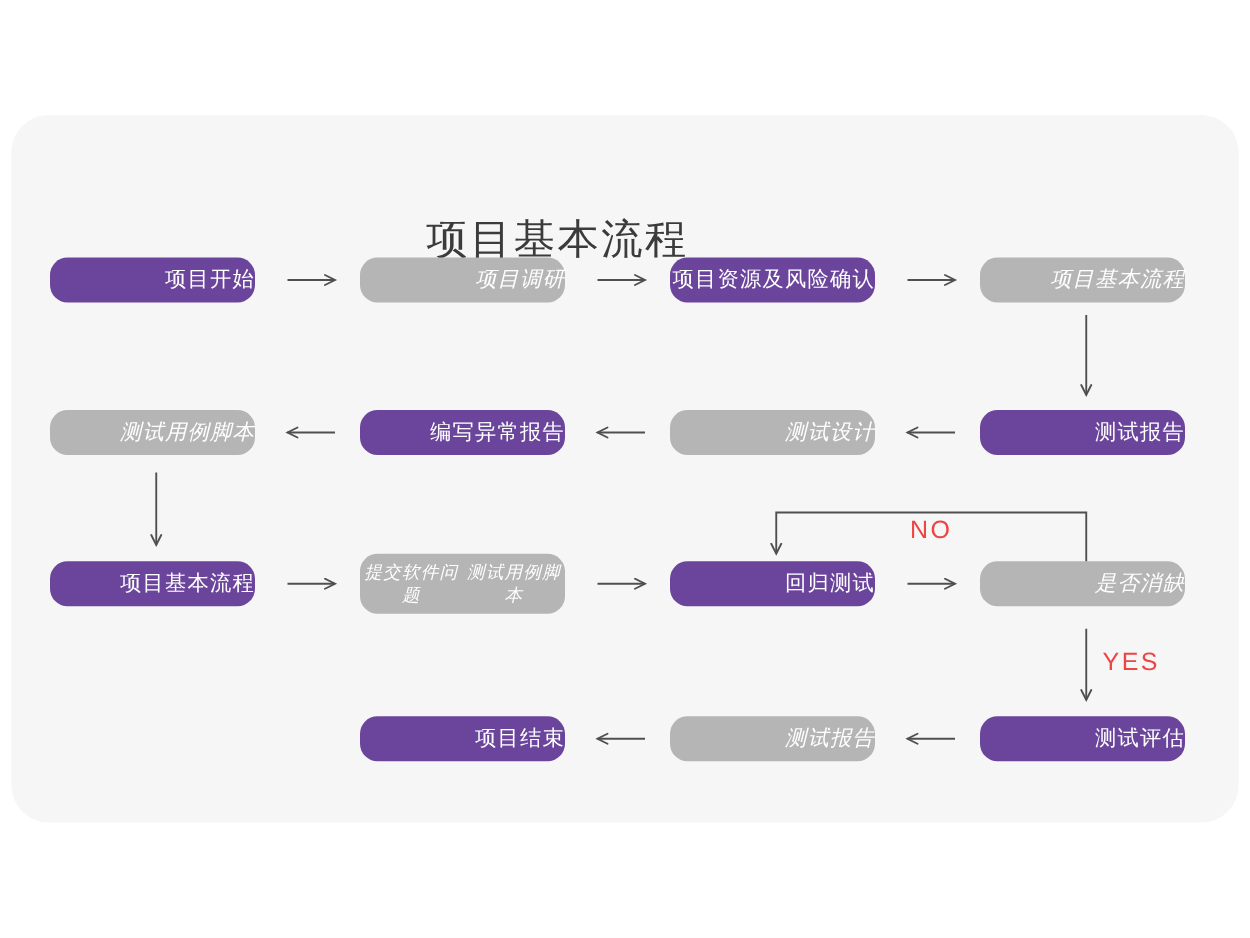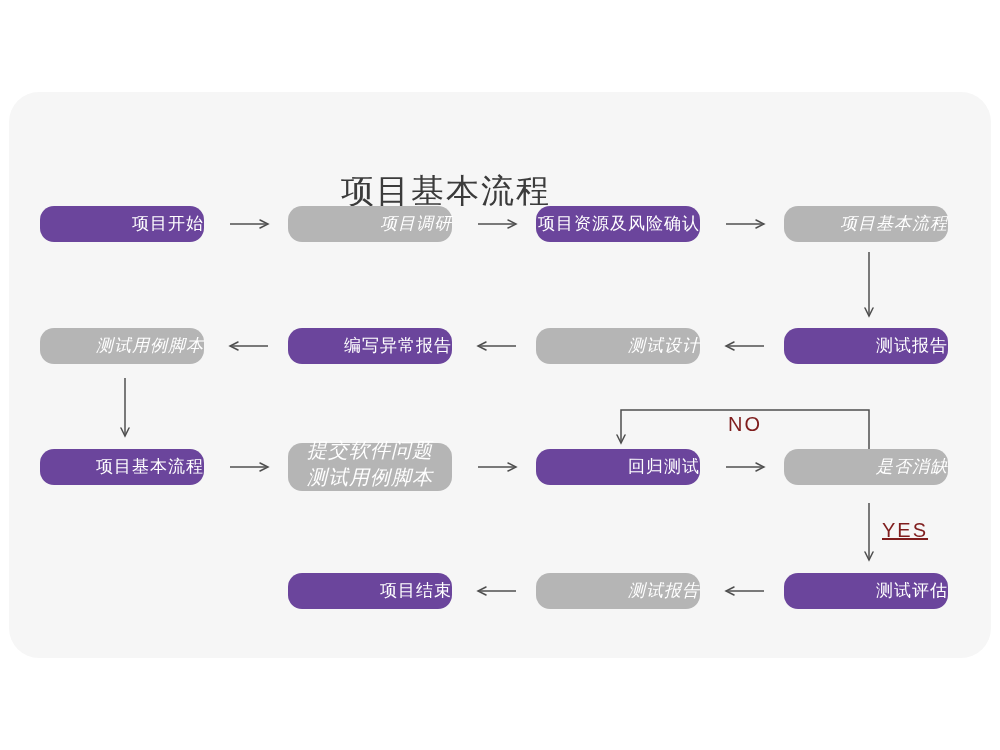--- a/index.html
+++ b/index.html
@@ -32,7 +32,7 @@
   .node.gray{background:var(--gray);font-style:italic;}
   .arrow-layer{position:absolute;left:0;top:0;width:1000px;height:750px;pointer-events:none;}
   .edge-label{
-    position:absolute;color:#7f1d1d;font-size:20px;letter-spacing:2px;
+    position:absolute;color:#ef4444;font-size:20px;letter-spacing:2px;
   }
   #label-no{left:705px;top:413px;width:80px;text-align:center;}
   #label-yes{left:882px;top:519px;text-decoration:underline;}

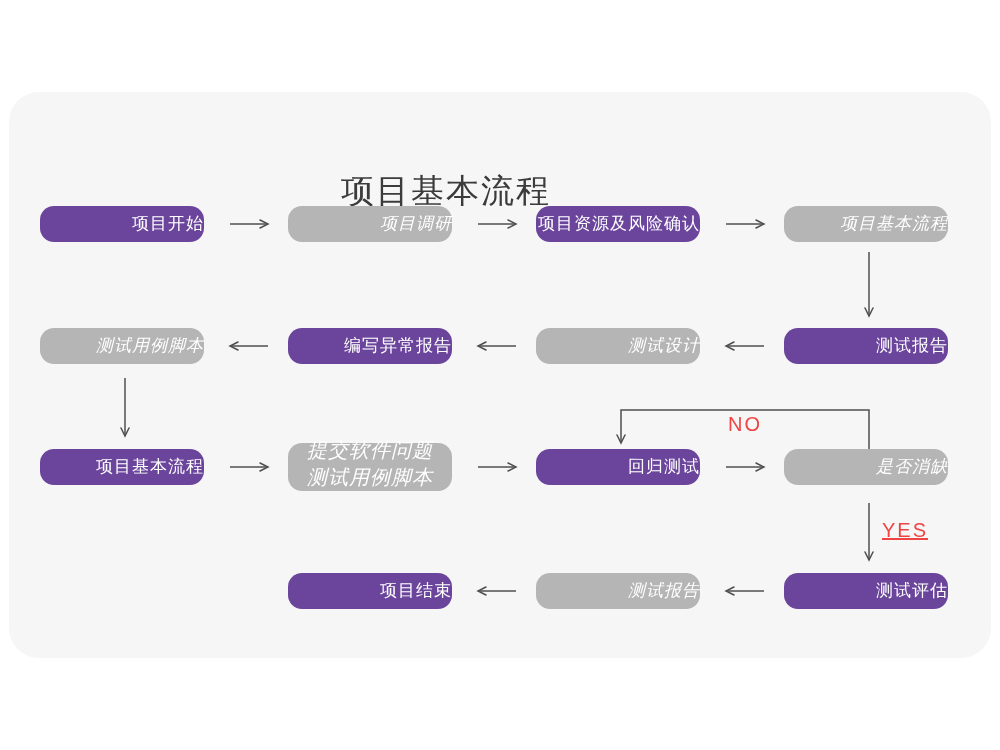--- a/index.html
+++ b/index.html
@@ -27,7 +27,7 @@
     color:var(--box-text);font-size:17px;letter-spacing:1px;line-height:1.25;
     text-align:center;
   }
-  .node.tall{height:48px;flex-direction:column;font-size:20px;line-height:1.35;}
+  .node.tall{height:48px;flex-direction:row;font-size:14px;line-height:1.35;}
   .node.purple{background:var(--purple);}
   .node.gray{background:var(--gray);font-style:italic;}
   .arrow-layer{position:absolute;left:0;top:0;width:1000px;height:750px;pointer-events:none;}

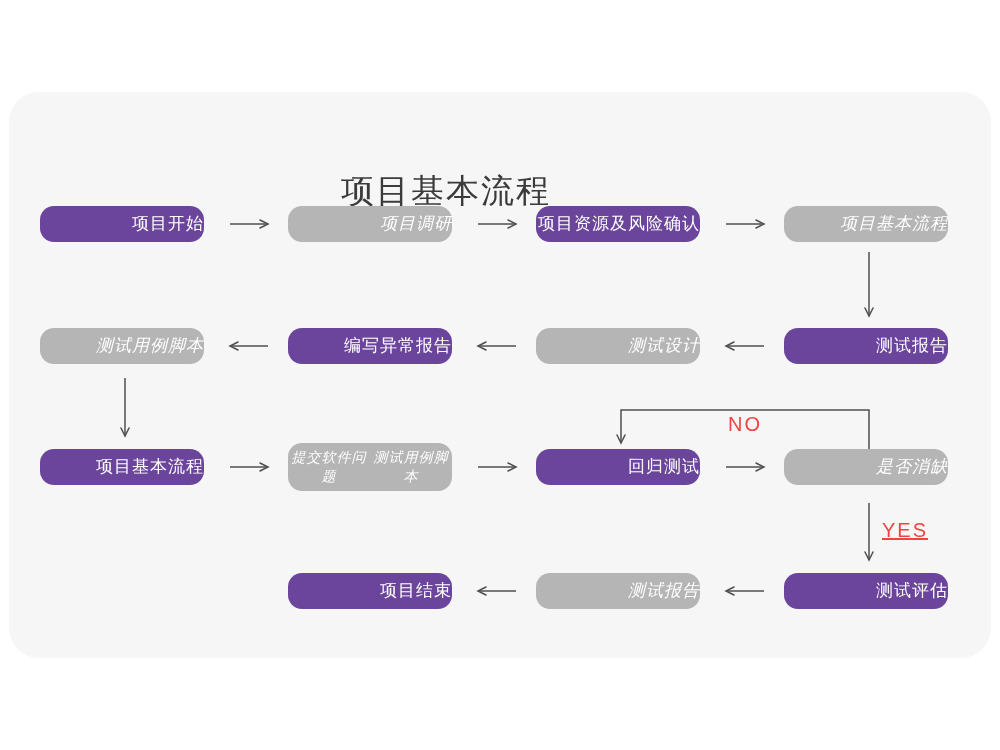--- a/index.html
+++ b/index.html
@@ -35,7 +35,7 @@
     position:absolute;color:#ef4444;font-size:20px;letter-spacing:2px;
   }
   #label-no{left:705px;top:413px;width:80px;text-align:center;}
-  #label-yes{left:882px;top:519px;text-decoration:underline;}
+  #label-yes{left:882px;top:519px;}
 </style>
 </head>
 <body>

